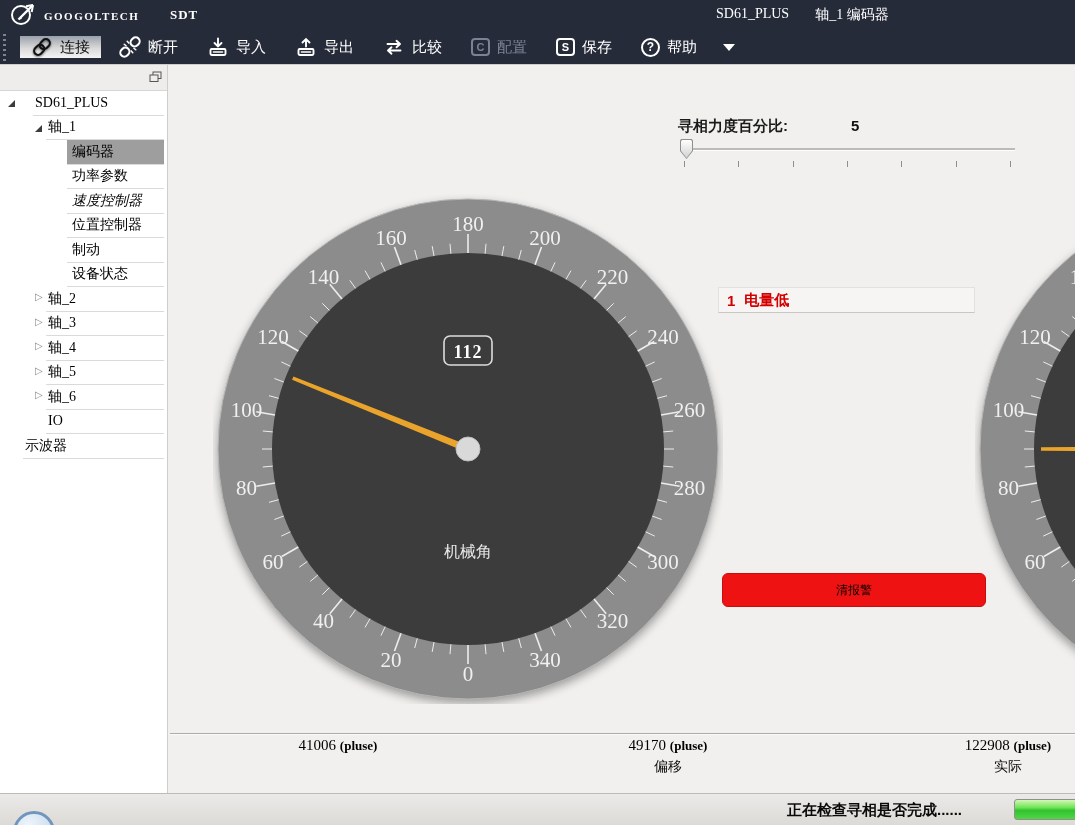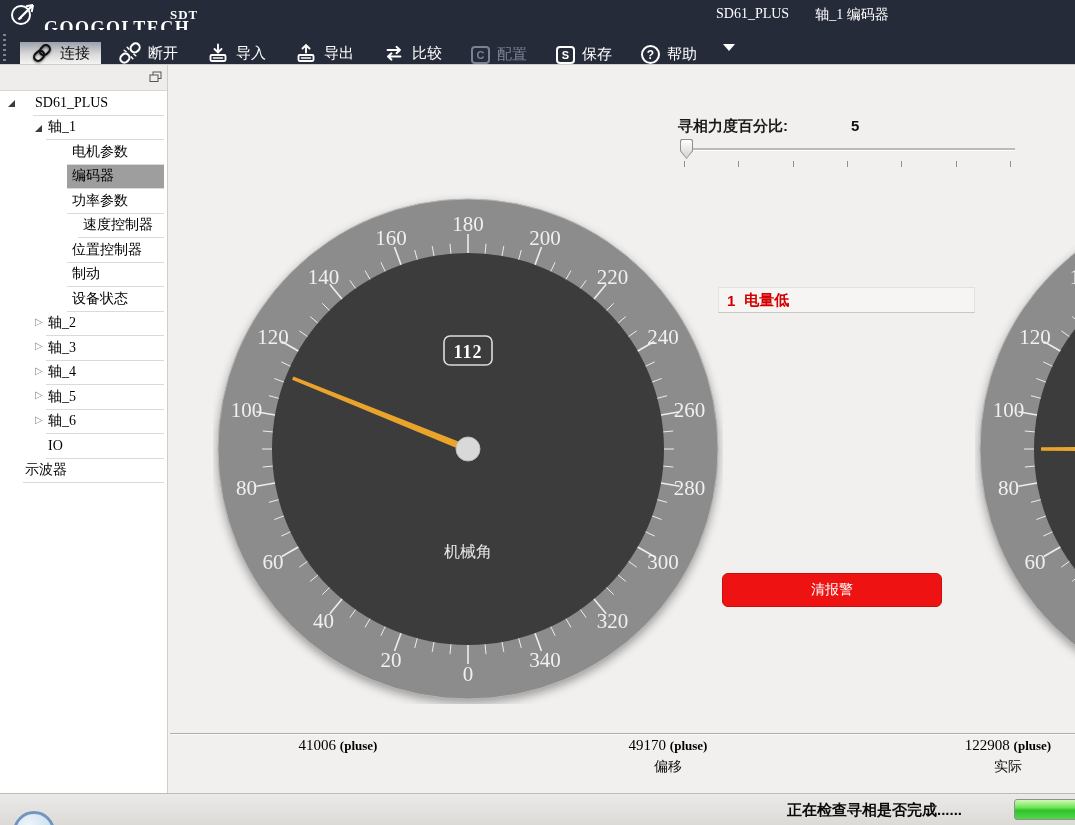--- a/index.html
+++ b/index.html
@@ -9,8 +9,8 @@
   
   .titlebar{position:absolute;left:0;top:0;width:1075px;height:30px;background:#262b3a;}
   .logo{position:absolute;left:8px;top:3px;width:30px;height:24px;}
-  .brand{position:absolute;left:44px;top:18px;color:#fff;font-family:"Liberation Serif",serif;
-         font-size:18px;font-weight:700;letter-spacing:1.5px;}
+  .brand{position:absolute;left:44px;top:10px;color:#fff;font-family:"Liberation Serif",serif;
+         font-size:11px;font-weight:700;letter-spacing:1.5px;}
   .apptitle{position:absolute;left:170px;top:7px;color:#fff;font-family:"Liberation Serif",serif;
          font-size:13px;font-weight:700;letter-spacing:1px;}
   .context{position:absolute;left:716px;top:6px;color:#fff;font-family:"Liberation Serif",serif;

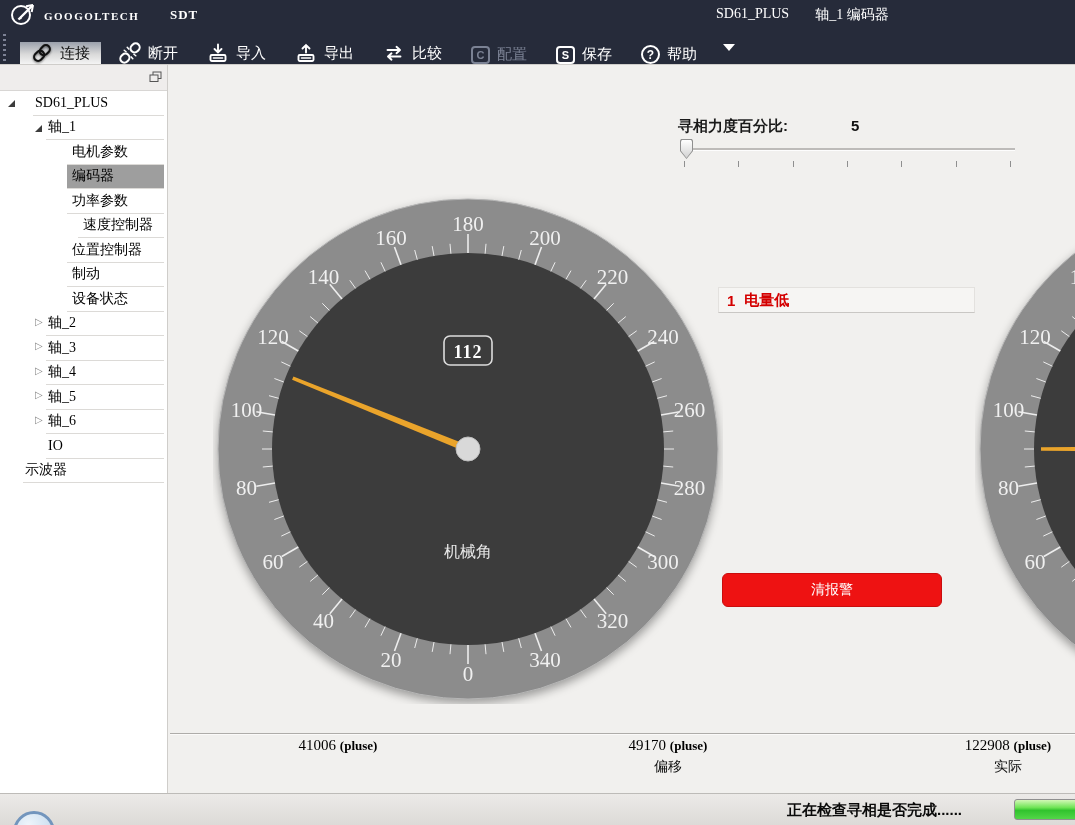--- a/index.html
+++ b/index.html
@@ -18,7 +18,7 @@
 
   
   .toolbar{position:absolute;left:0;top:30px;width:1075px;height:35px;background:#262b3a;
-           border-bottom:1px solid #cfcdca;box-sizing:border-box;display:flex;align-items:flex-end;
+           border-bottom:1px solid #cfcdca;box-sizing:border-box;display:flex;align-items:center;
            padding-left:20px;}
   .grip{position:absolute;left:3px;top:4px;width:3px;height:27px;
         background:repeating-linear-gradient(#7d8295 0 2px,transparent 2px 5px);}

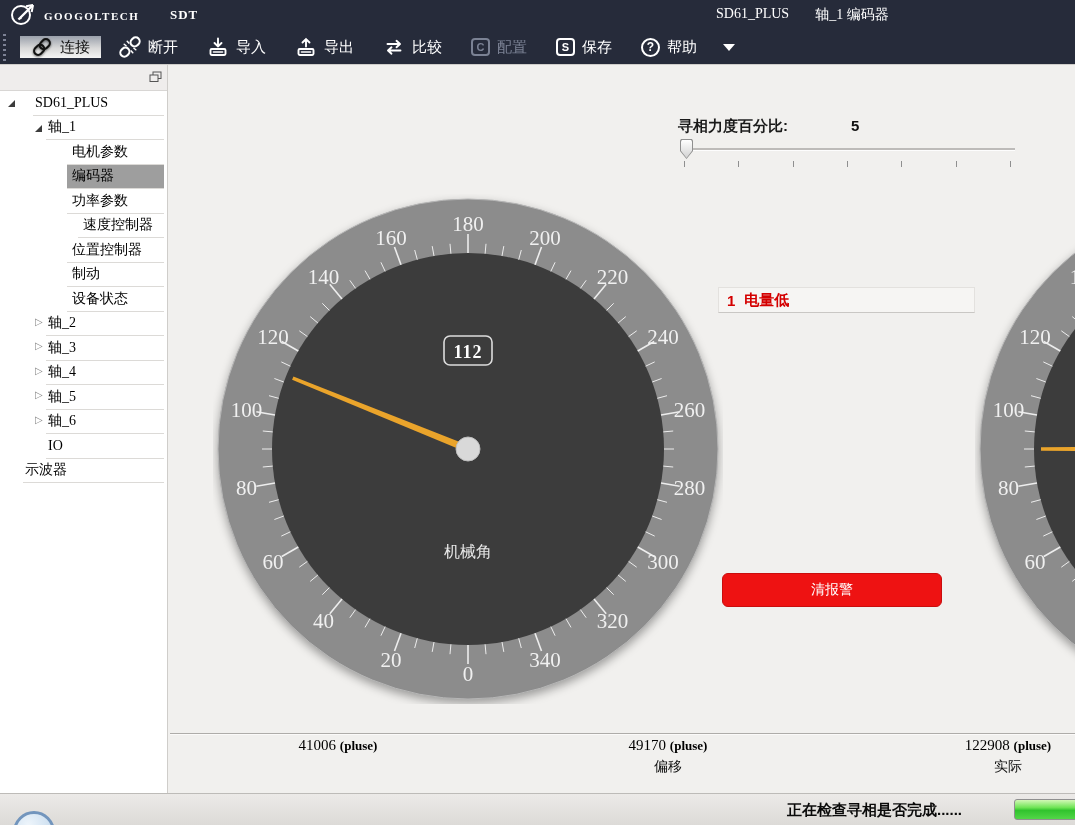--- a/index.html
+++ b/index.html
@@ -201,9 +201,6 @@
         <div class="tree-row">
           <span class="marker-expanded" style="left: 35px;"></span>
           <div class="tree-inner" style="left: 46px; padding-left: 2px;">轴_1</div>
-        </div>
-        <div class="tree-row">
-          <div class="tree-inner" style="left: 67px; padding-left: 5px;">电机参数</div>
         </div>
         <div class="tree-row">
           <div class="tree-inner selected" style="left: 67px; padding-left: 5px;">编码器</div>

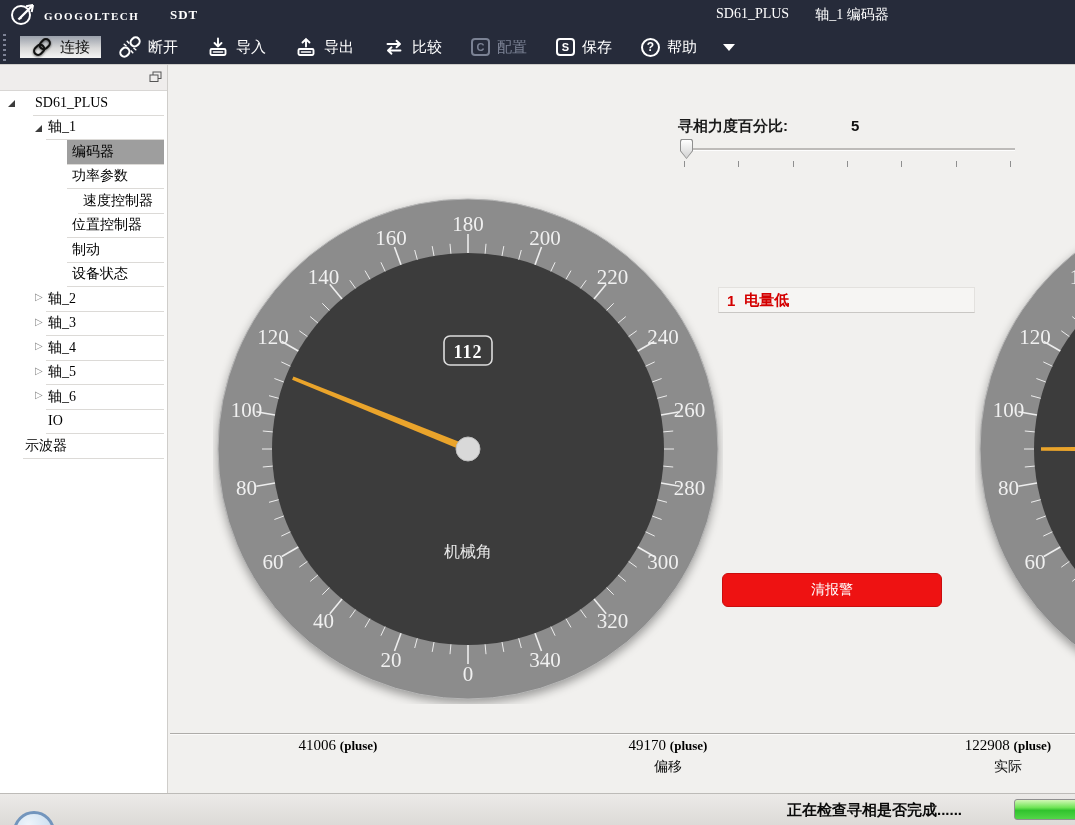--- a/index.html
+++ b/index.html
@@ -209,7 +209,7 @@
           <div class="tree-inner" style="left: 67px; padding-left: 5px;">功率参数</div>
         </div>
         <div class="tree-row">
-          <div class="tree-inner" style="left: 78px; padding-left: 5px;">速度控制器</div>
+          <div class="tree-inner" style="left: 67px; padding-left: 5px; font-style: italic;">速度控制器</div>
         </div>
         <div class="tree-row">
           <div class="tree-inner" style="left: 67px; padding-left: 5px;">位置控制器</div>

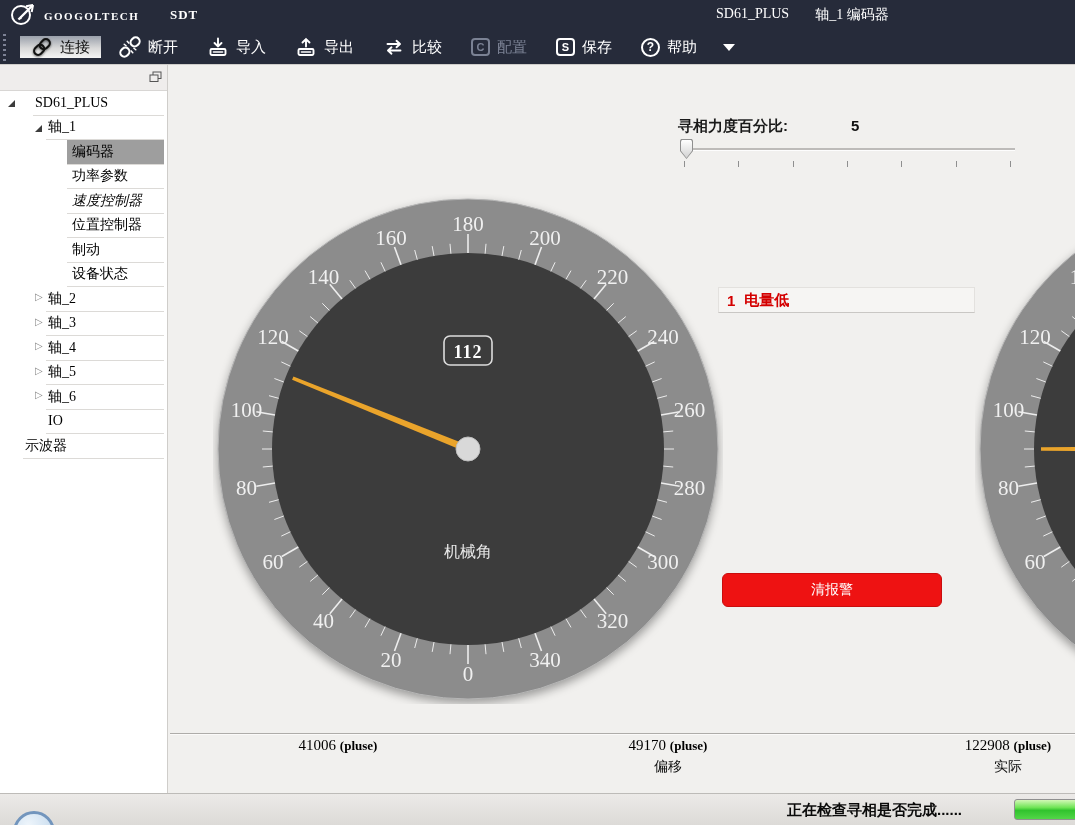--- a/index.html
+++ b/index.html
@@ -71,8 +71,8 @@
              box-sizing:border-box;display:flex;align-items:center;gap:9px;padding-left:8px;
              font-size:15px;font-weight:700;color:#d40000;cursor:pointer;}
 
-  .clear-btn{position:absolute;left:554px;top:508px;width:220px;height:34px;background:#ee1212;
-             border:1px solid #c90d0d;border-radius:6px;color:#ffffff;font-size:14px;font-weight:500;
+  .clear-btn{position:absolute;left:554px;top:508px;width:264px;height:34px;background:#ee1212;
+             border:1px solid #c90d0d;border-radius:6px;color:#000000;font-size:12px;font-weight:500;
              display:grid;place-items:center;cursor:pointer;box-sizing:border-box;}
 
   .gauge-slot{position:absolute;width:510px;height:510px;}

